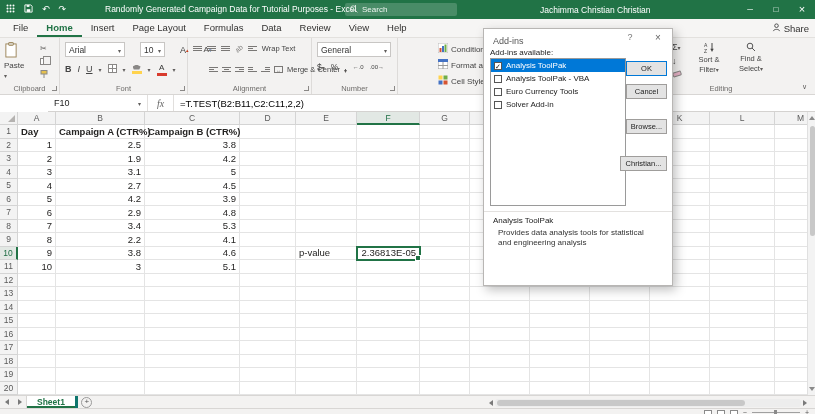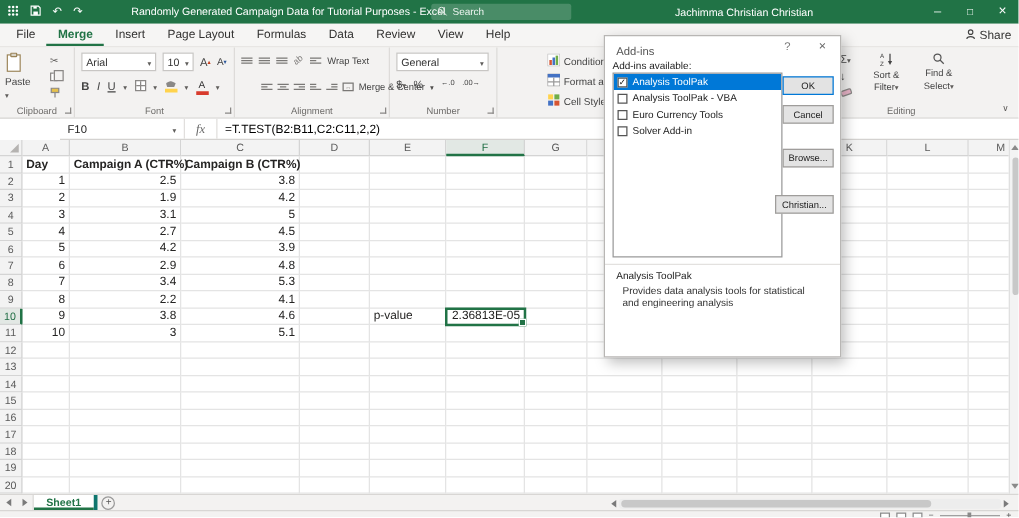--- a/index.html
+++ b/index.html
@@ -192,7 +192,7 @@
   <div class="tabsrow">
     <div class="rtabs" id="ribbon-tabs">
         <div class="rtab">File</div>
-        <div class="rtab active">Merge</div>
+        <div class="rtab active">Home</div>
         <div class="rtab">Insert</div>
         <div class="rtab">Page Layout</div>
         <div class="rtab">Formulas</div>

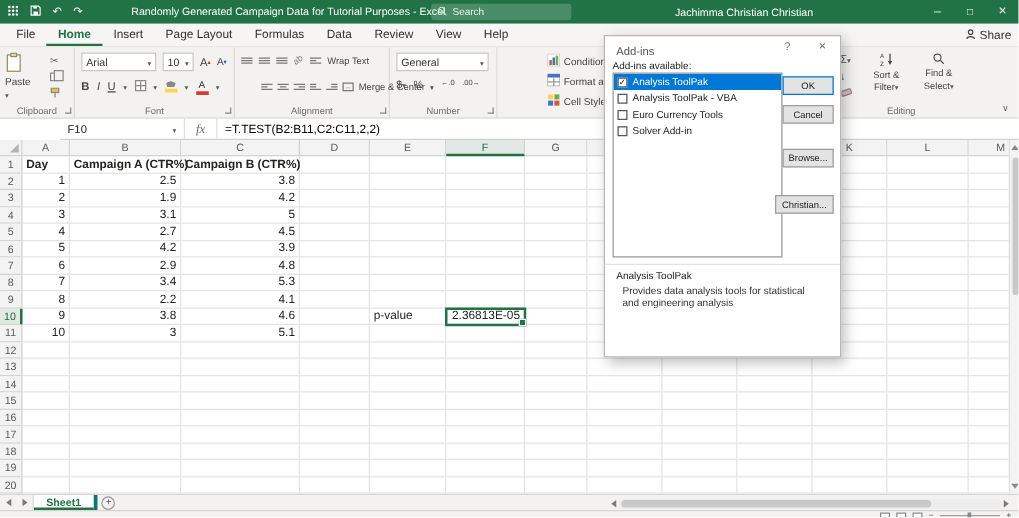--- a/index.html
+++ b/index.html
@@ -39,7 +39,7 @@
   .mini{font-size:8px;height:9px;line-height:9px;color:#5f5d5b;display:flex;align-items:center;gap:1px;}
   .ic-copy{position:relative;width:6px;height:7px;border:1px solid #8a8886;background:#fff;display:inline-block;}
   .ic-copy::after{content:"";position:absolute;left:2px;top:-3px;width:6px;height:7px;border:1px solid #8a8886;background:#f3f2f1;}
-  .frow1{position:absolute;left:5px;top:4px;display:flex;align-items:center;gap:5px;}
+  .frow1{position:absolute;left:5px;top:4px;display:flex;align-items:center;gap:15px;}
   .frow2{position:absolute;left:5px;top:24px;display:flex;align-items:center;gap:6px;font-size:9px;color:#444;}
   .combo{height:15px;background:#fff;border:1px solid #c8c6c4;display:flex;align-items:center;justify-content:space-between;padding:0 3px;font-size:8.5px;color:#333;}
   .font-name{width:60px;} .font-size{width:25px;}

